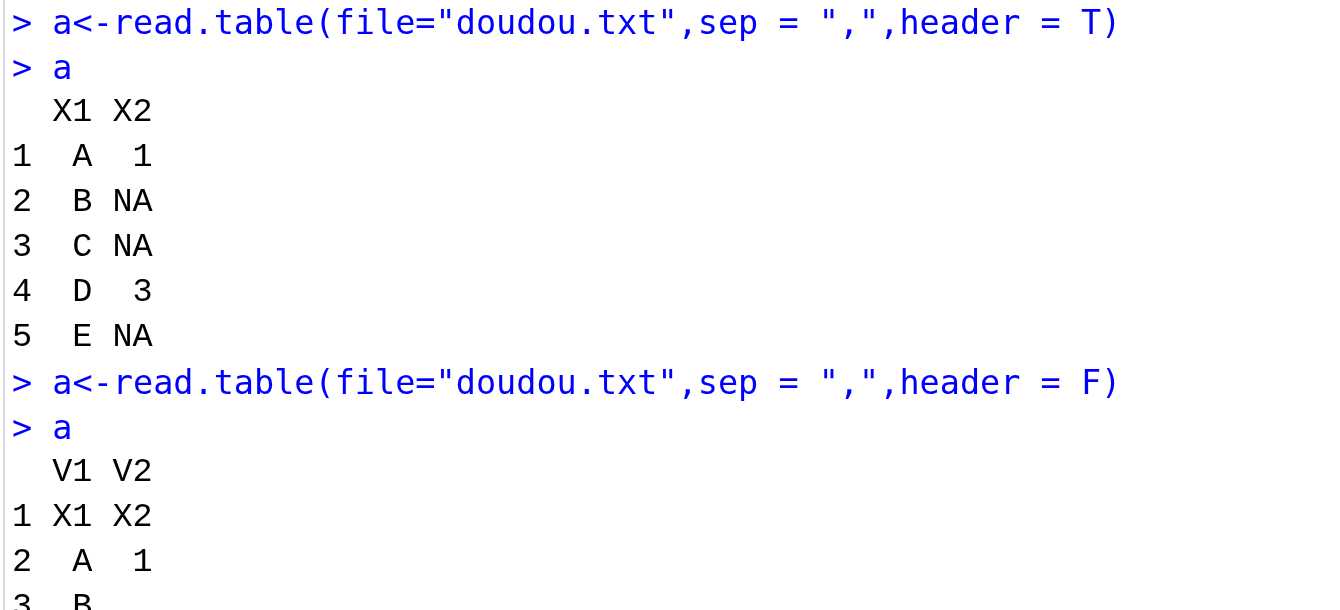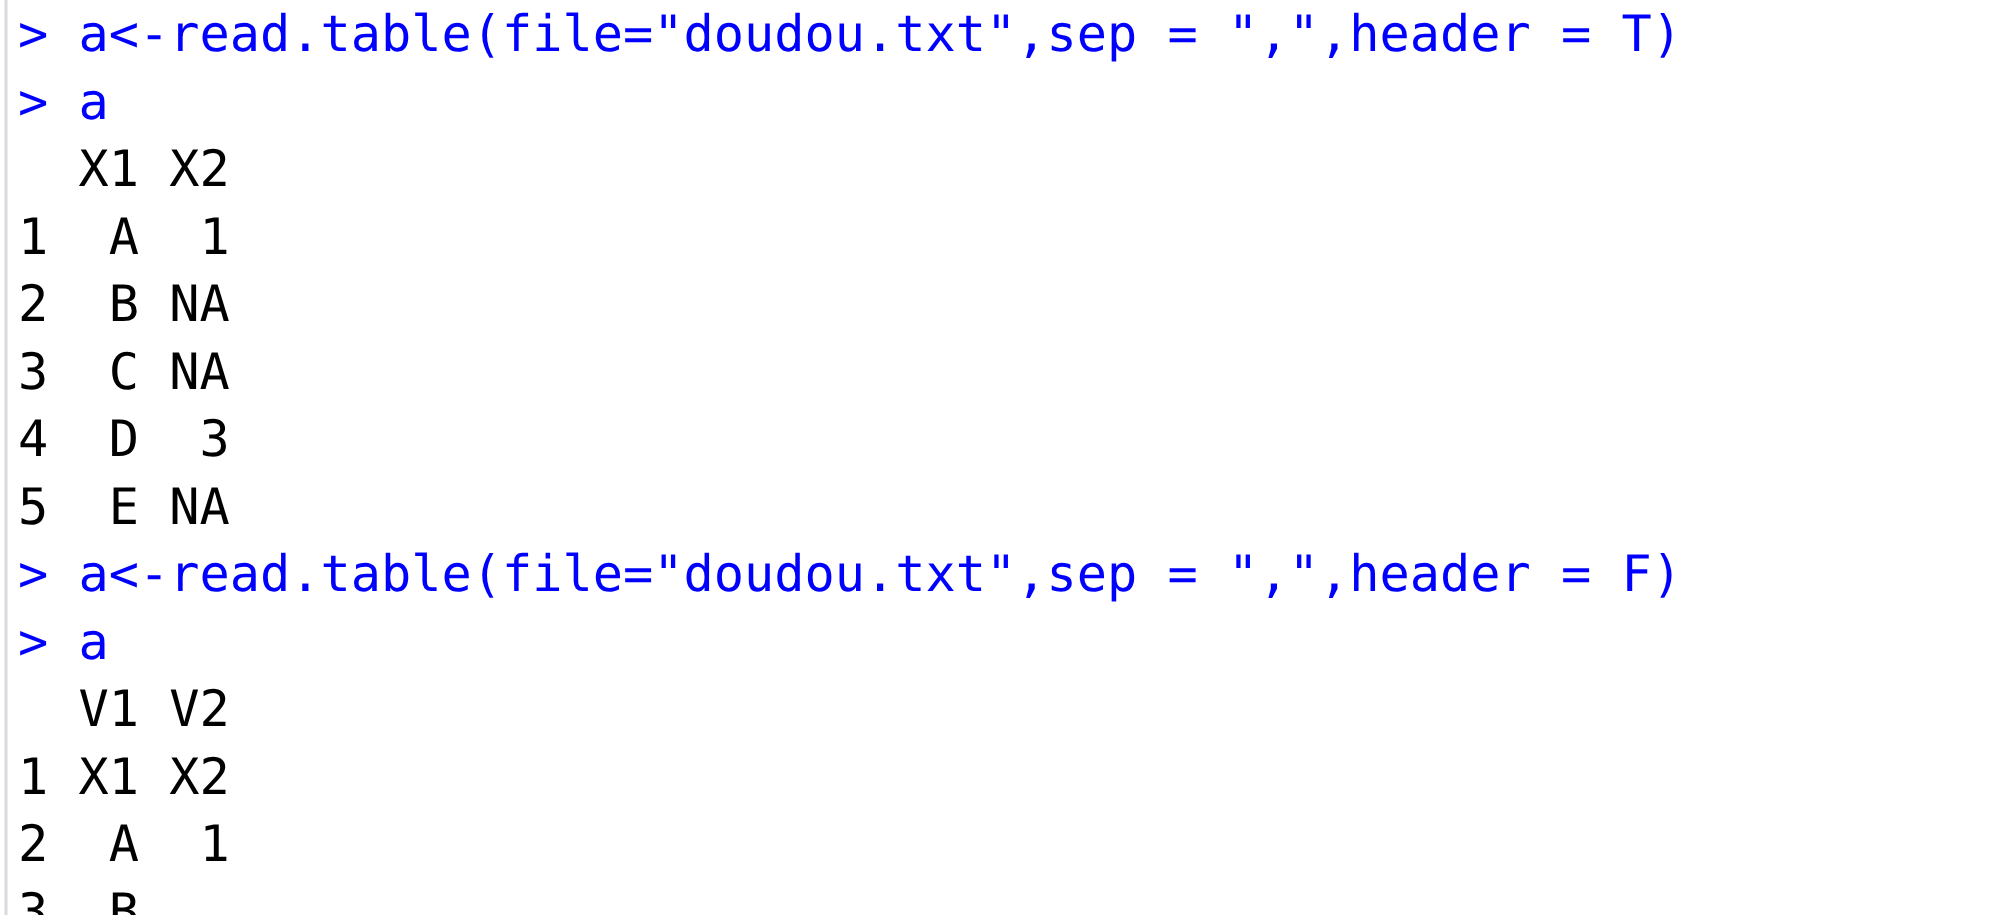--- a/index.html
+++ b/index.html
@@ -52,6 +52,7 @@
   }
   .out {
     color: #000000;
+    font-family: Liberation Mono, monospace;
   }
 </style>
 </head>

